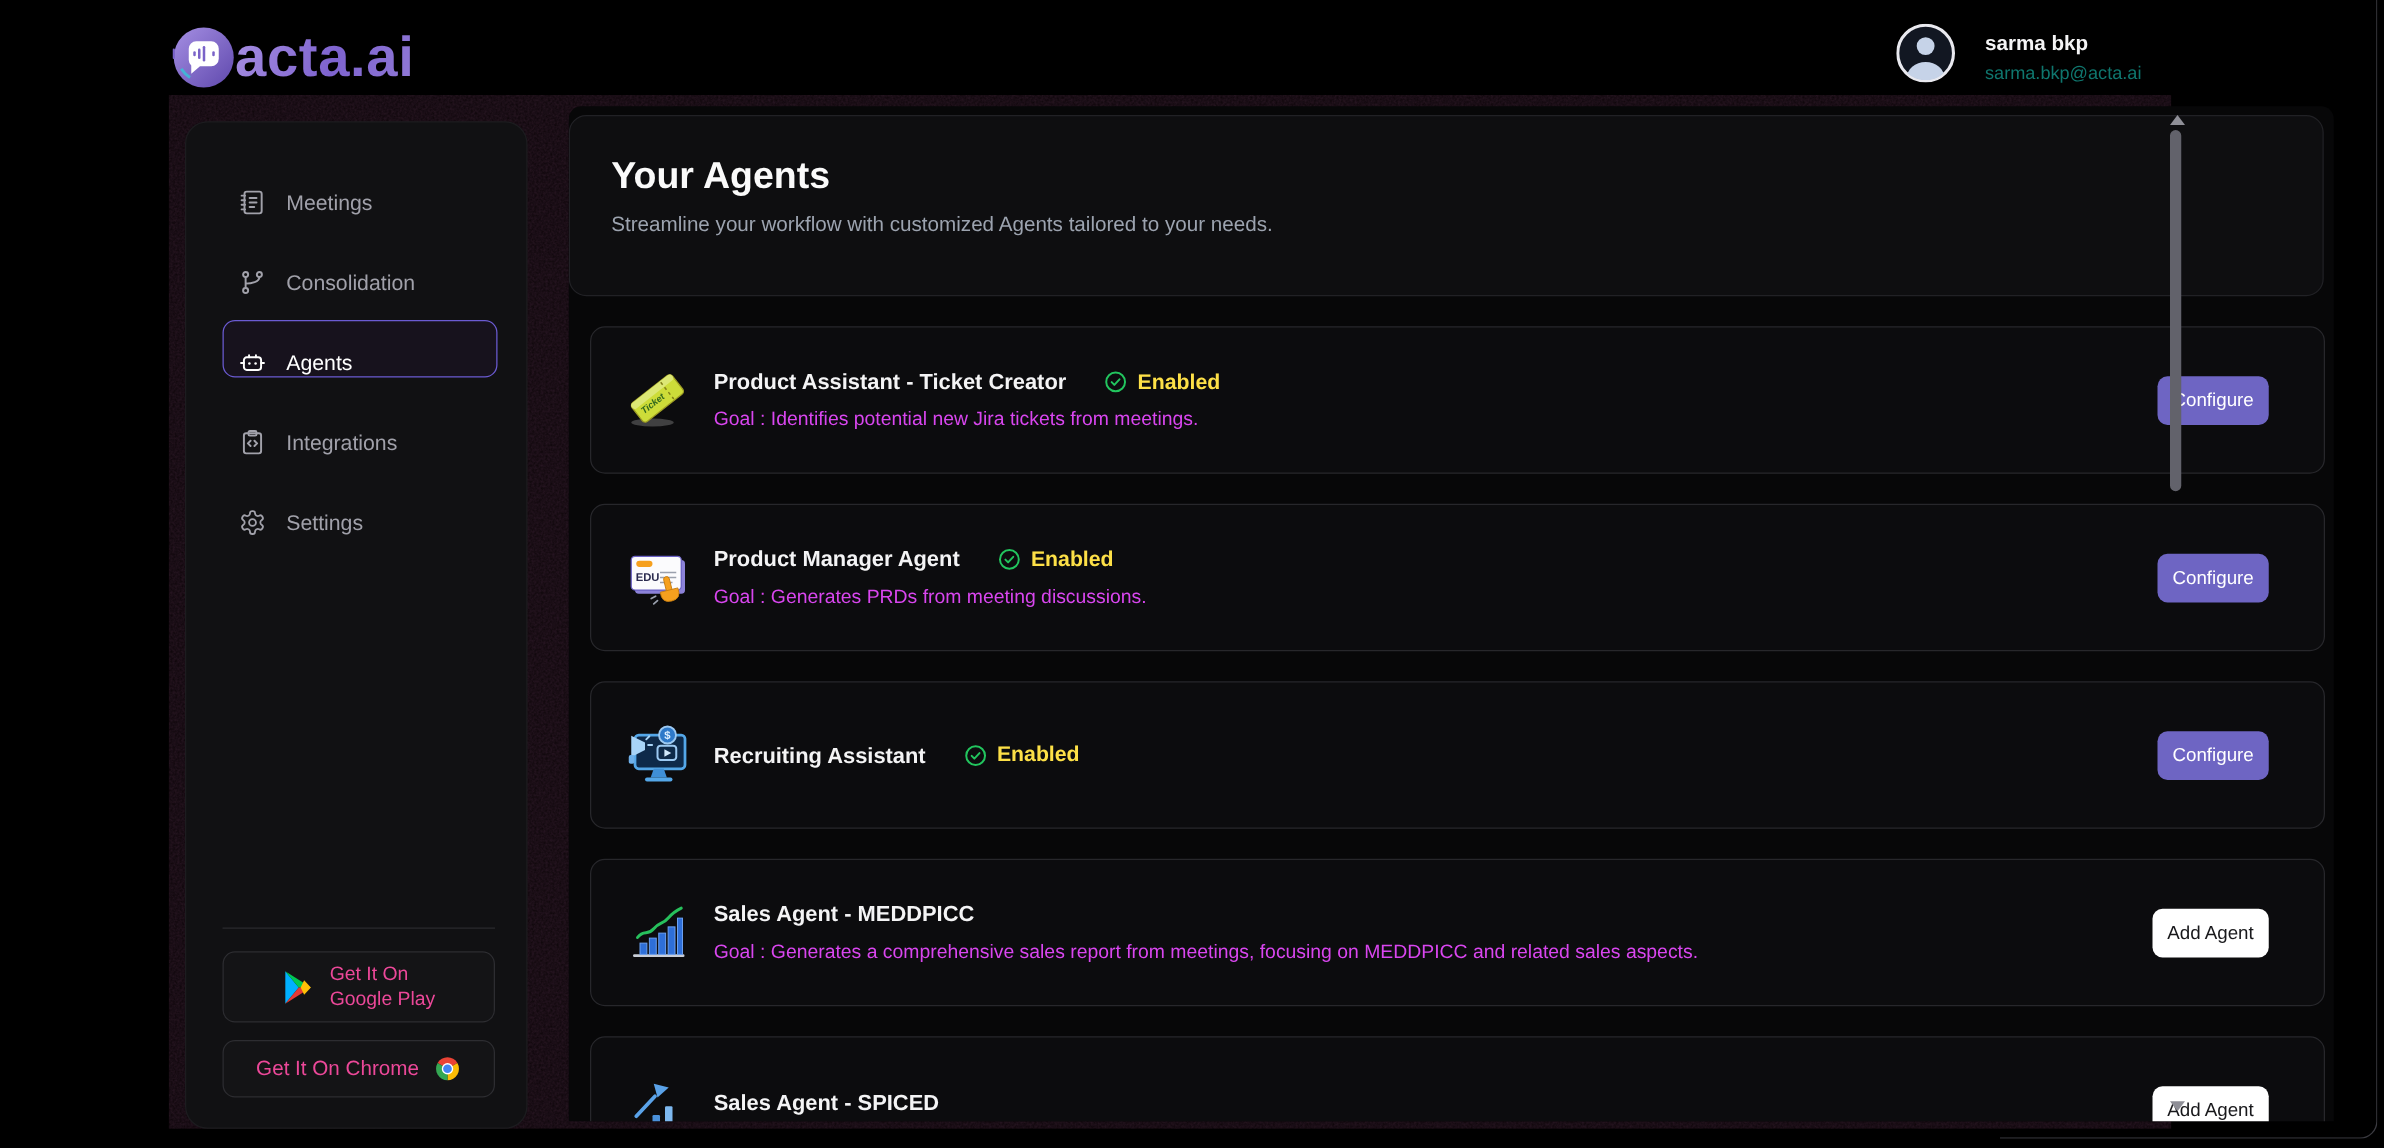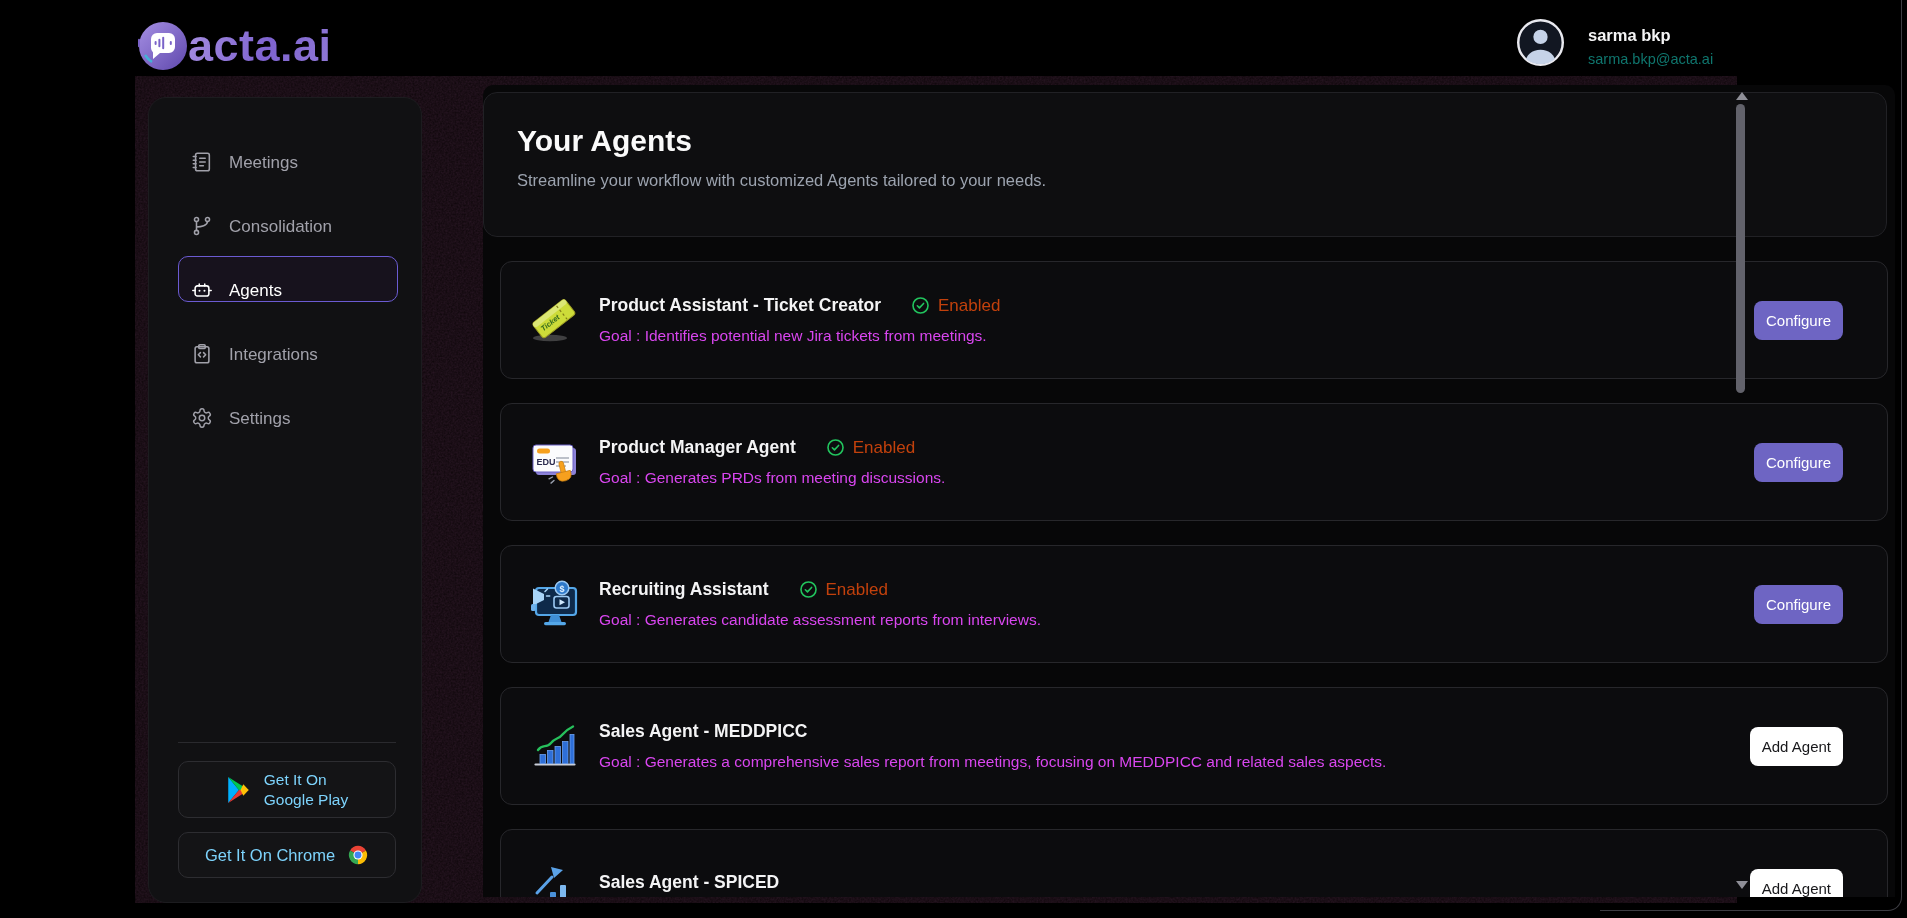--- a/index.html
+++ b/index.html
@@ -43,7 +43,7 @@
 
   
   .main { left:455px; top:85px; width:1412px; height:812px; background:#070708;
-    border-radius:10px 10px 0 0; z-index:3; overflow:hidden;margin-left:28px; }
+    border-radius:10px 10px 0 0; z-index:3; overflow:hidden; }
   .header-card { margin:7px 8px 0 0; height:145px; background:#0e0e10;
     border:1px solid #212125; border-radius:14px; padding:31px 0 0 33px; }
   .page-title { font-size:30px; font-weight:700; color:#fafafa; }

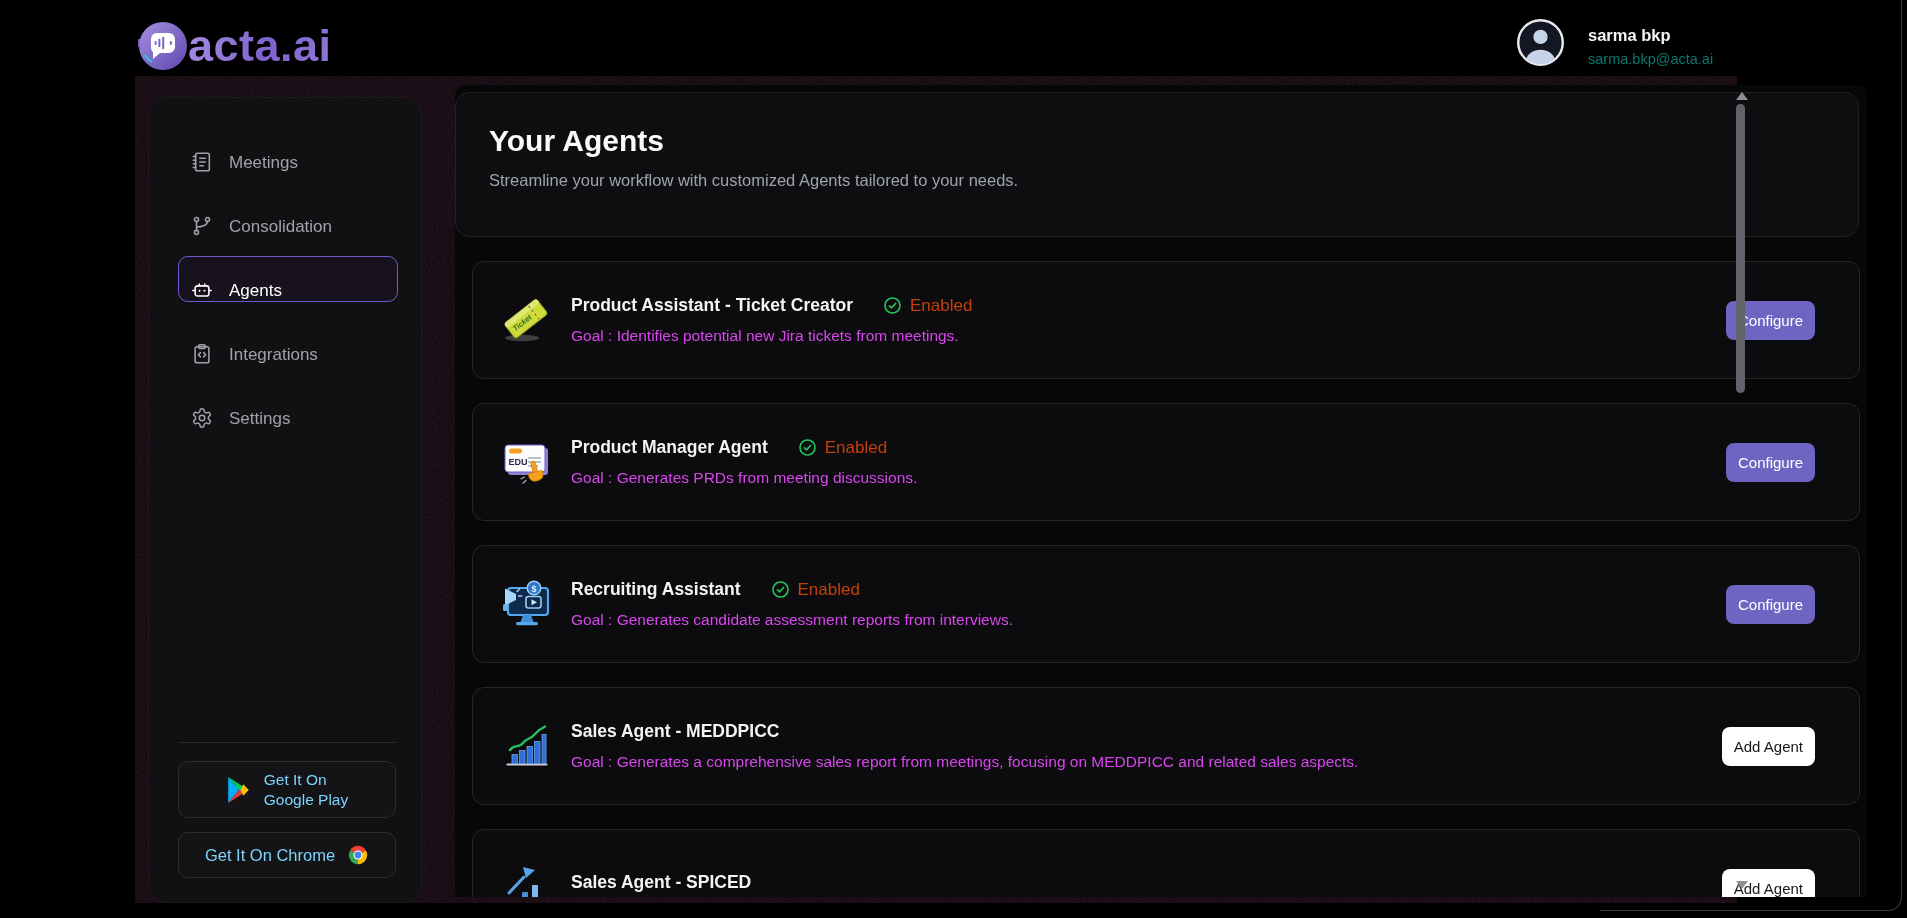--- a/index.html
+++ b/index.html
@@ -57,7 +57,7 @@
   .agent-title-row { display:flex; }
   .agent-name { font-size:17.5px; font-weight:600; color:#f4f4f5; }
   .agent-status { display:flex; align-items:center; gap:8px; margin-left:30px; }
-  .status-label { font-size:17px; font-weight:400; color:#c2410c; }
+  .status-label { font-size:17px; font-weight:700; color:#fde047; }
   .agent-goal { font-size:15.5px; color:#d946ef; margin-top:11px; }
   .agent-action { border:none; border-radius:8px; font-size:15px; font-weight:500;
     padding:11px 12px; cursor:pointer; font-family:"Liberation Sans", sans-serif; white-space:nowrap; }

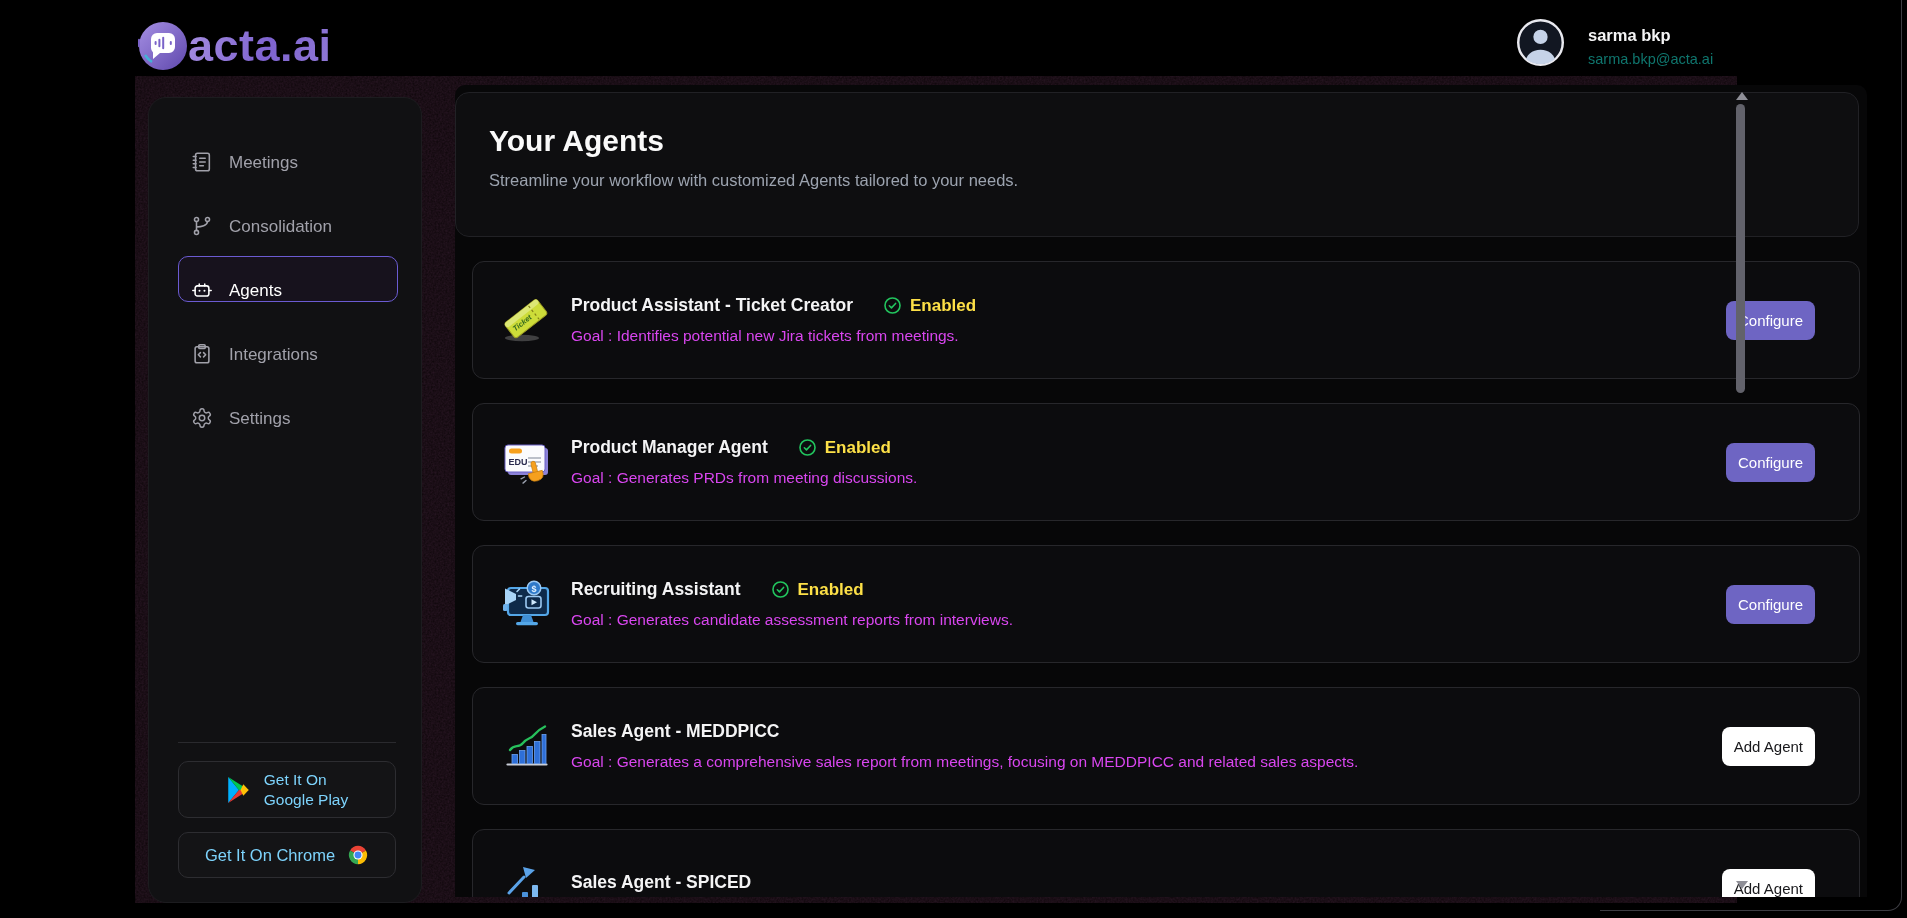--- a/index.html
+++ b/index.html
@@ -294,7 +294,6 @@
           <span class="status-label">Enabled</span>
         </span>
       </div>
-      <div class="agent-goal">Goal : Generates candidate assessment reports from interviews.</div>
     </div>
     <button class="agent-action btn-configure">Configure</button>
   </div>

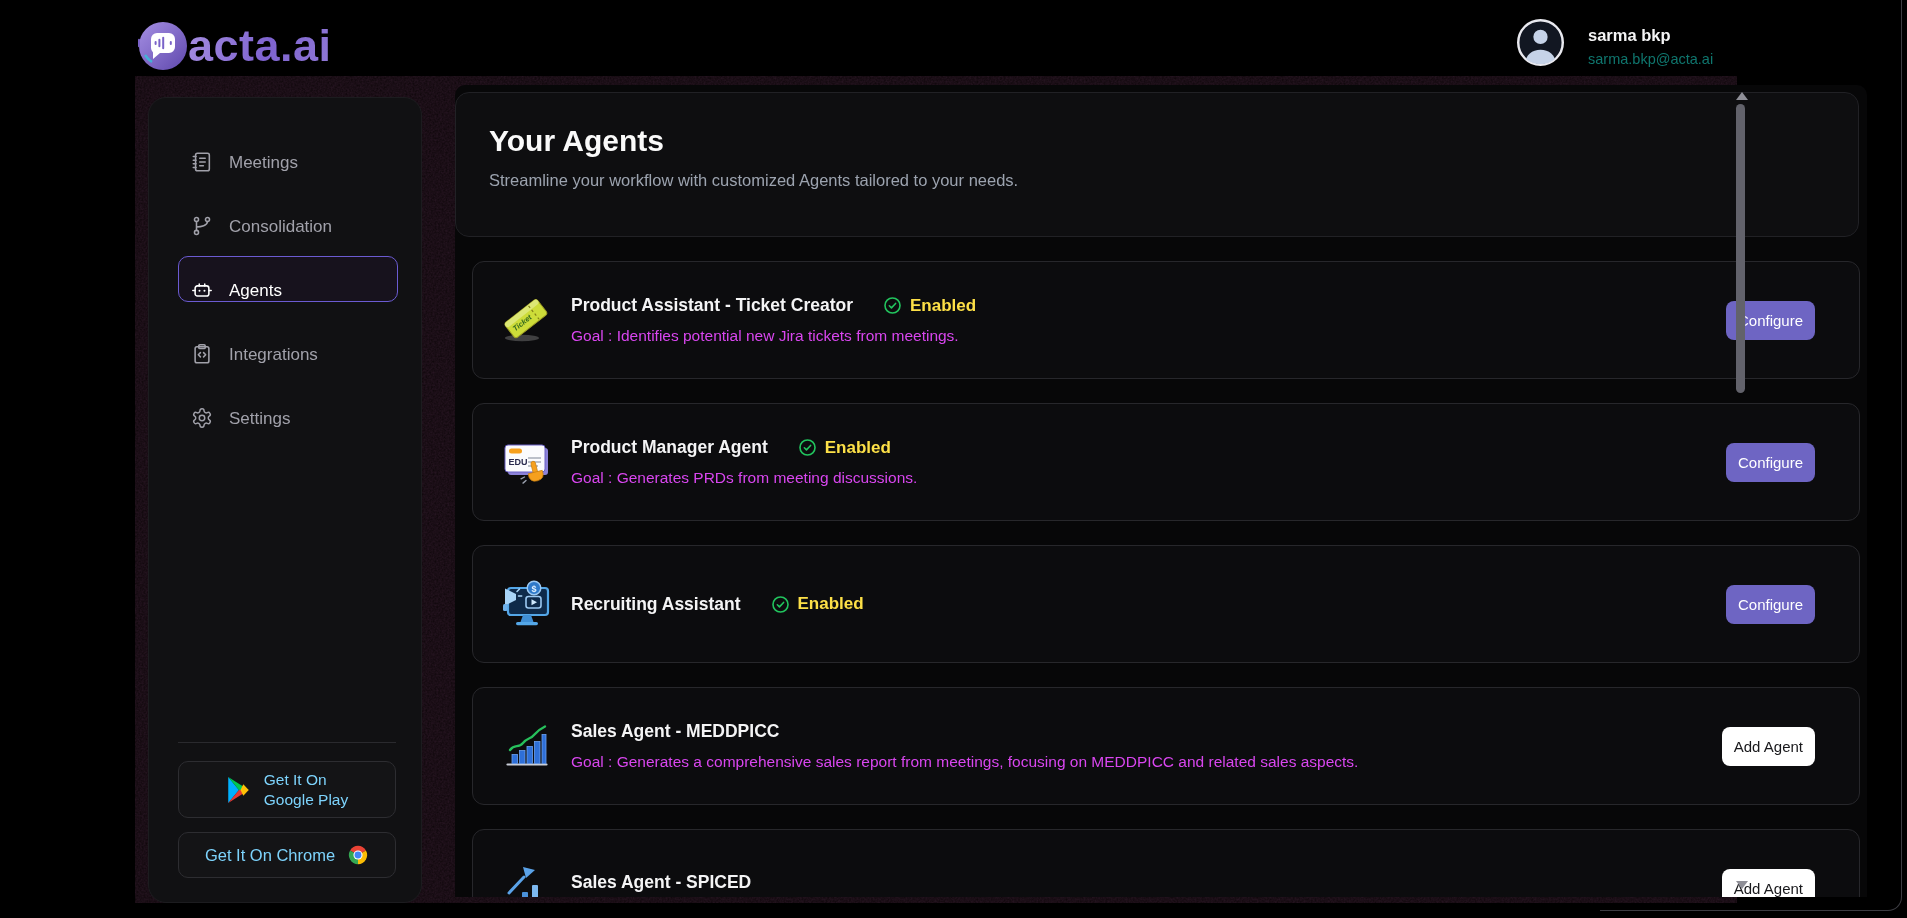--- a/index.html
+++ b/index.html
@@ -35,7 +35,7 @@
   .sidebar-bottom { position:absolute; left:29px; right:25px; bottom:24px; }
   .sb-divider { height:1px; background:#2a2a2e; margin-bottom:18px; }
   .store-btn { width:100%; border:1px solid #2d2d31; background:#141416; border-radius:10px;
-    display:flex; align-items:center; justify-content:center; gap:12px; color:#7dd3fc; cursor:pointer; }
+    display:flex; align-items:center; justify-content:center; gap:12px; color:#ec4899; cursor:pointer; }
   .store-btn.play { height:57px; margin-bottom:14px; }
   .store-btn.chrome { height:46px; }
   .store-two-line { text-align:left; font-size:15.5px; line-height:1.25; }

